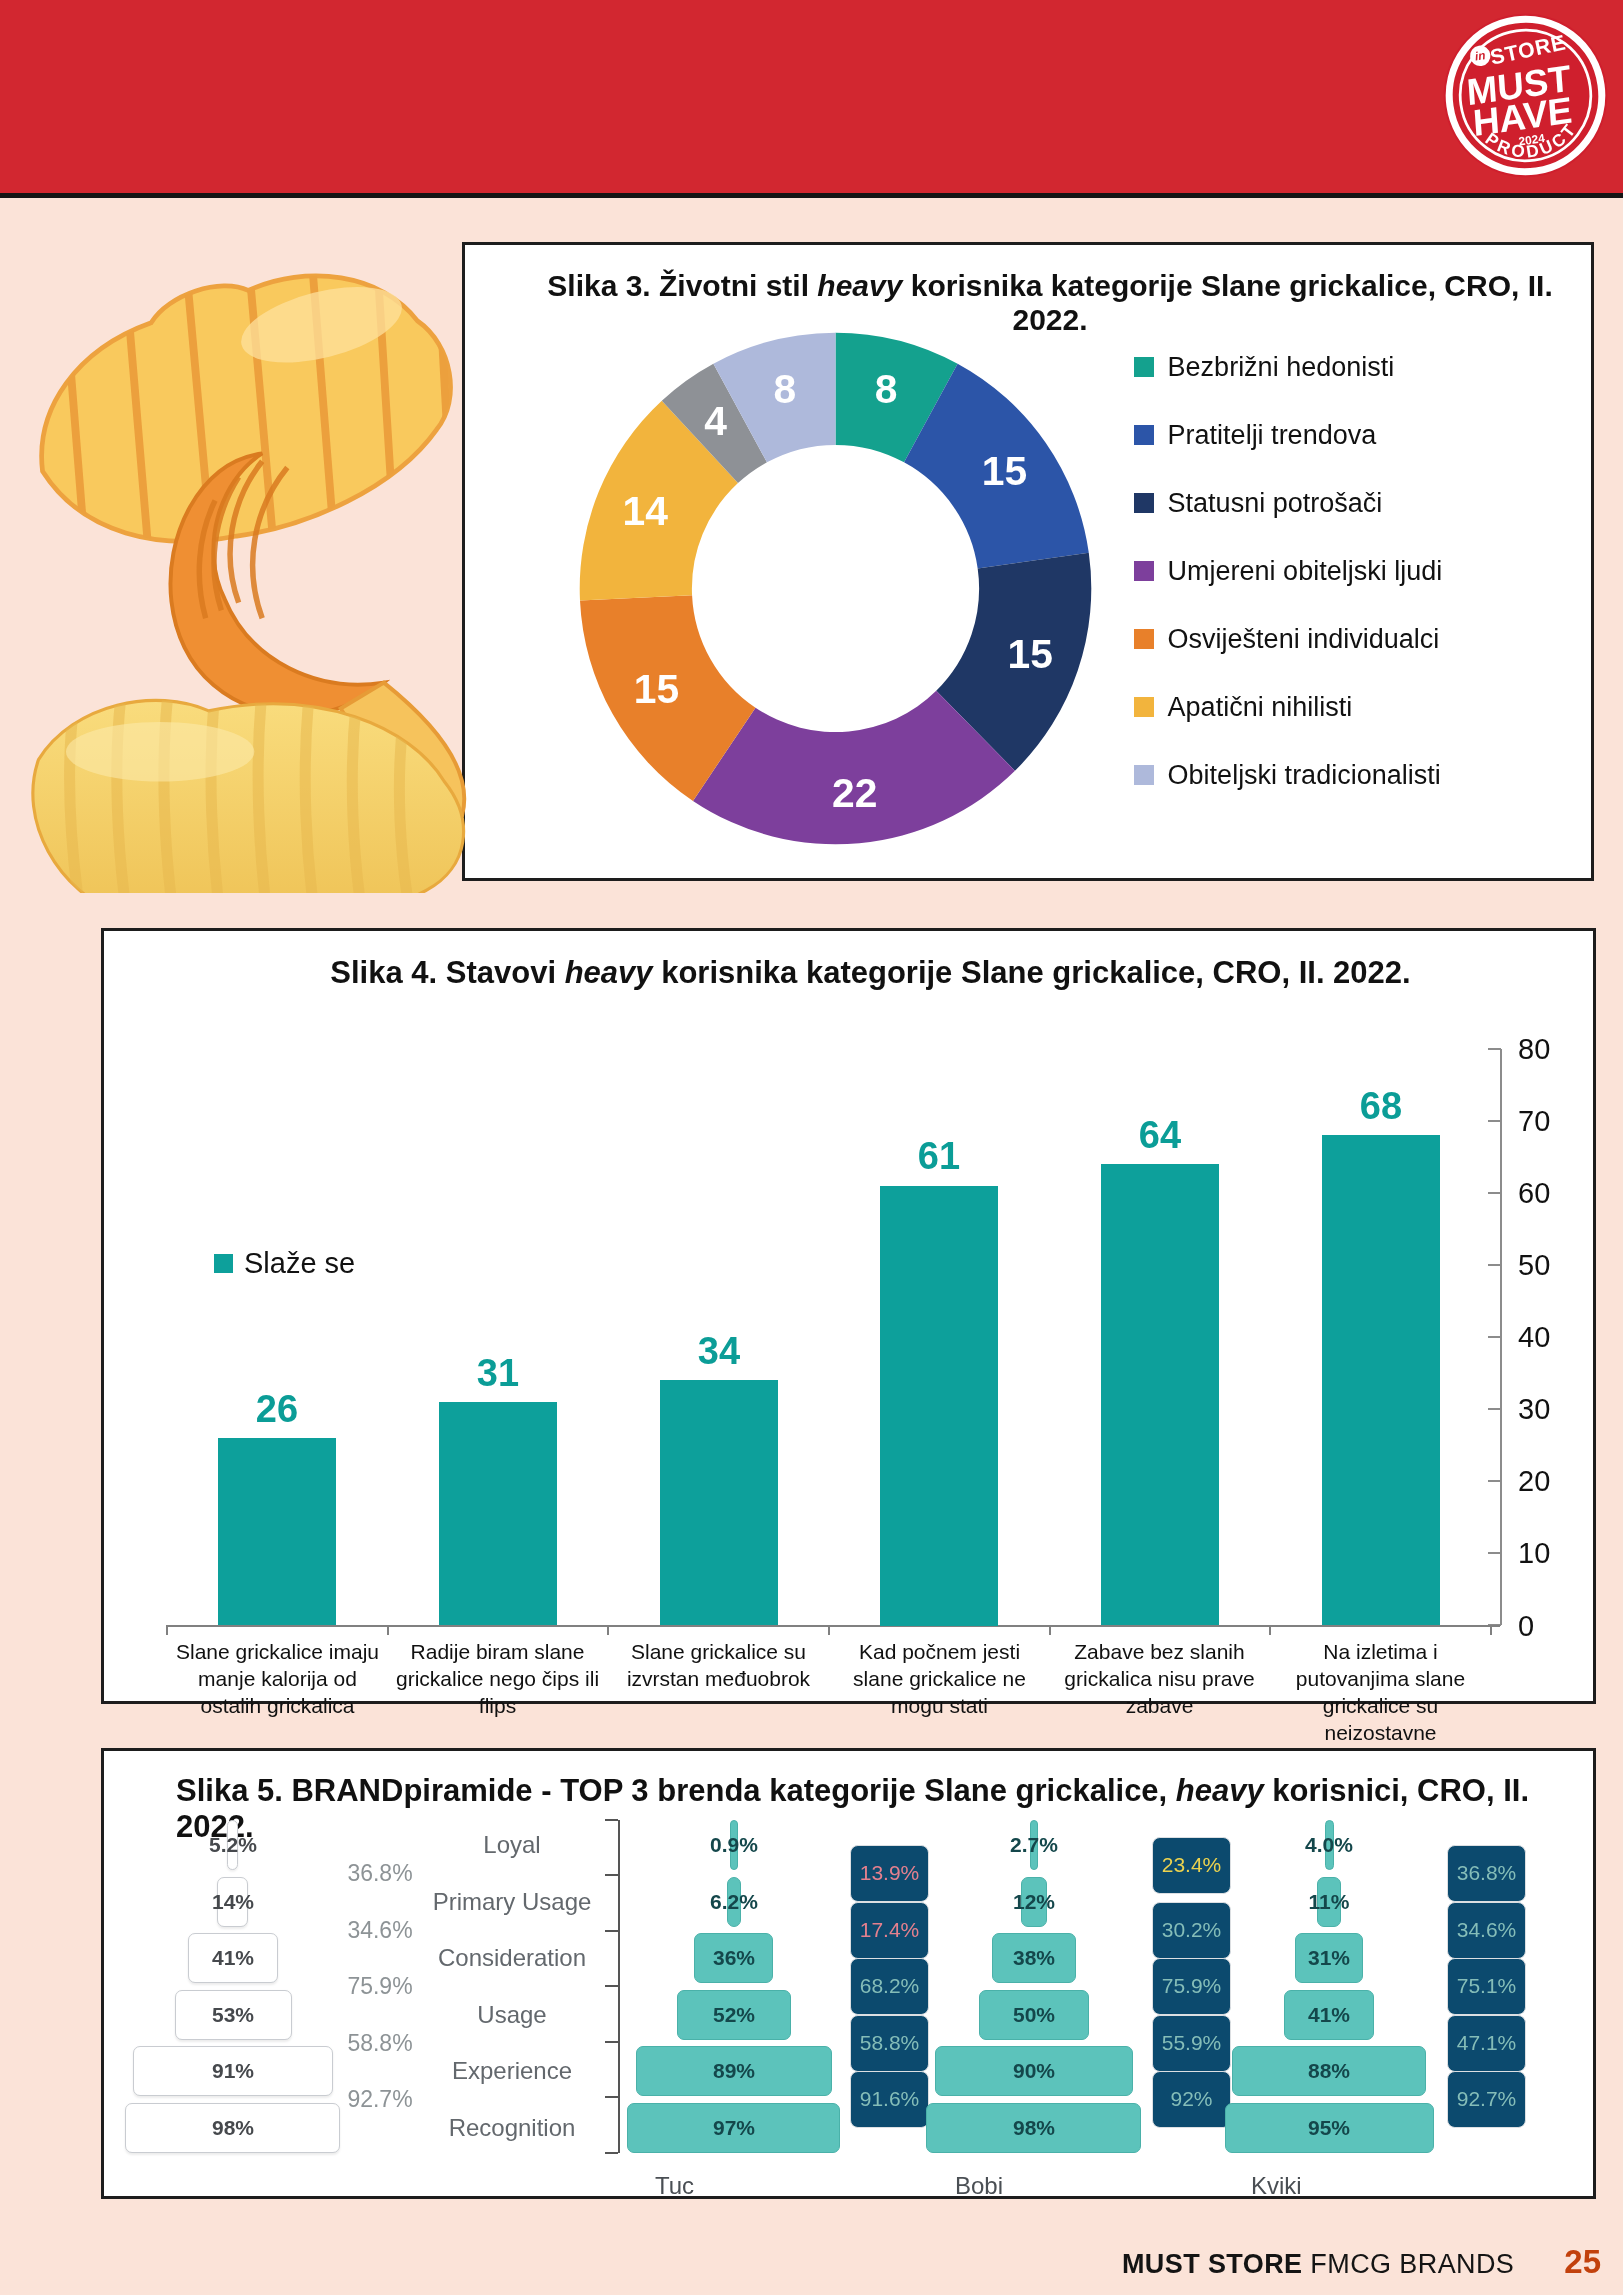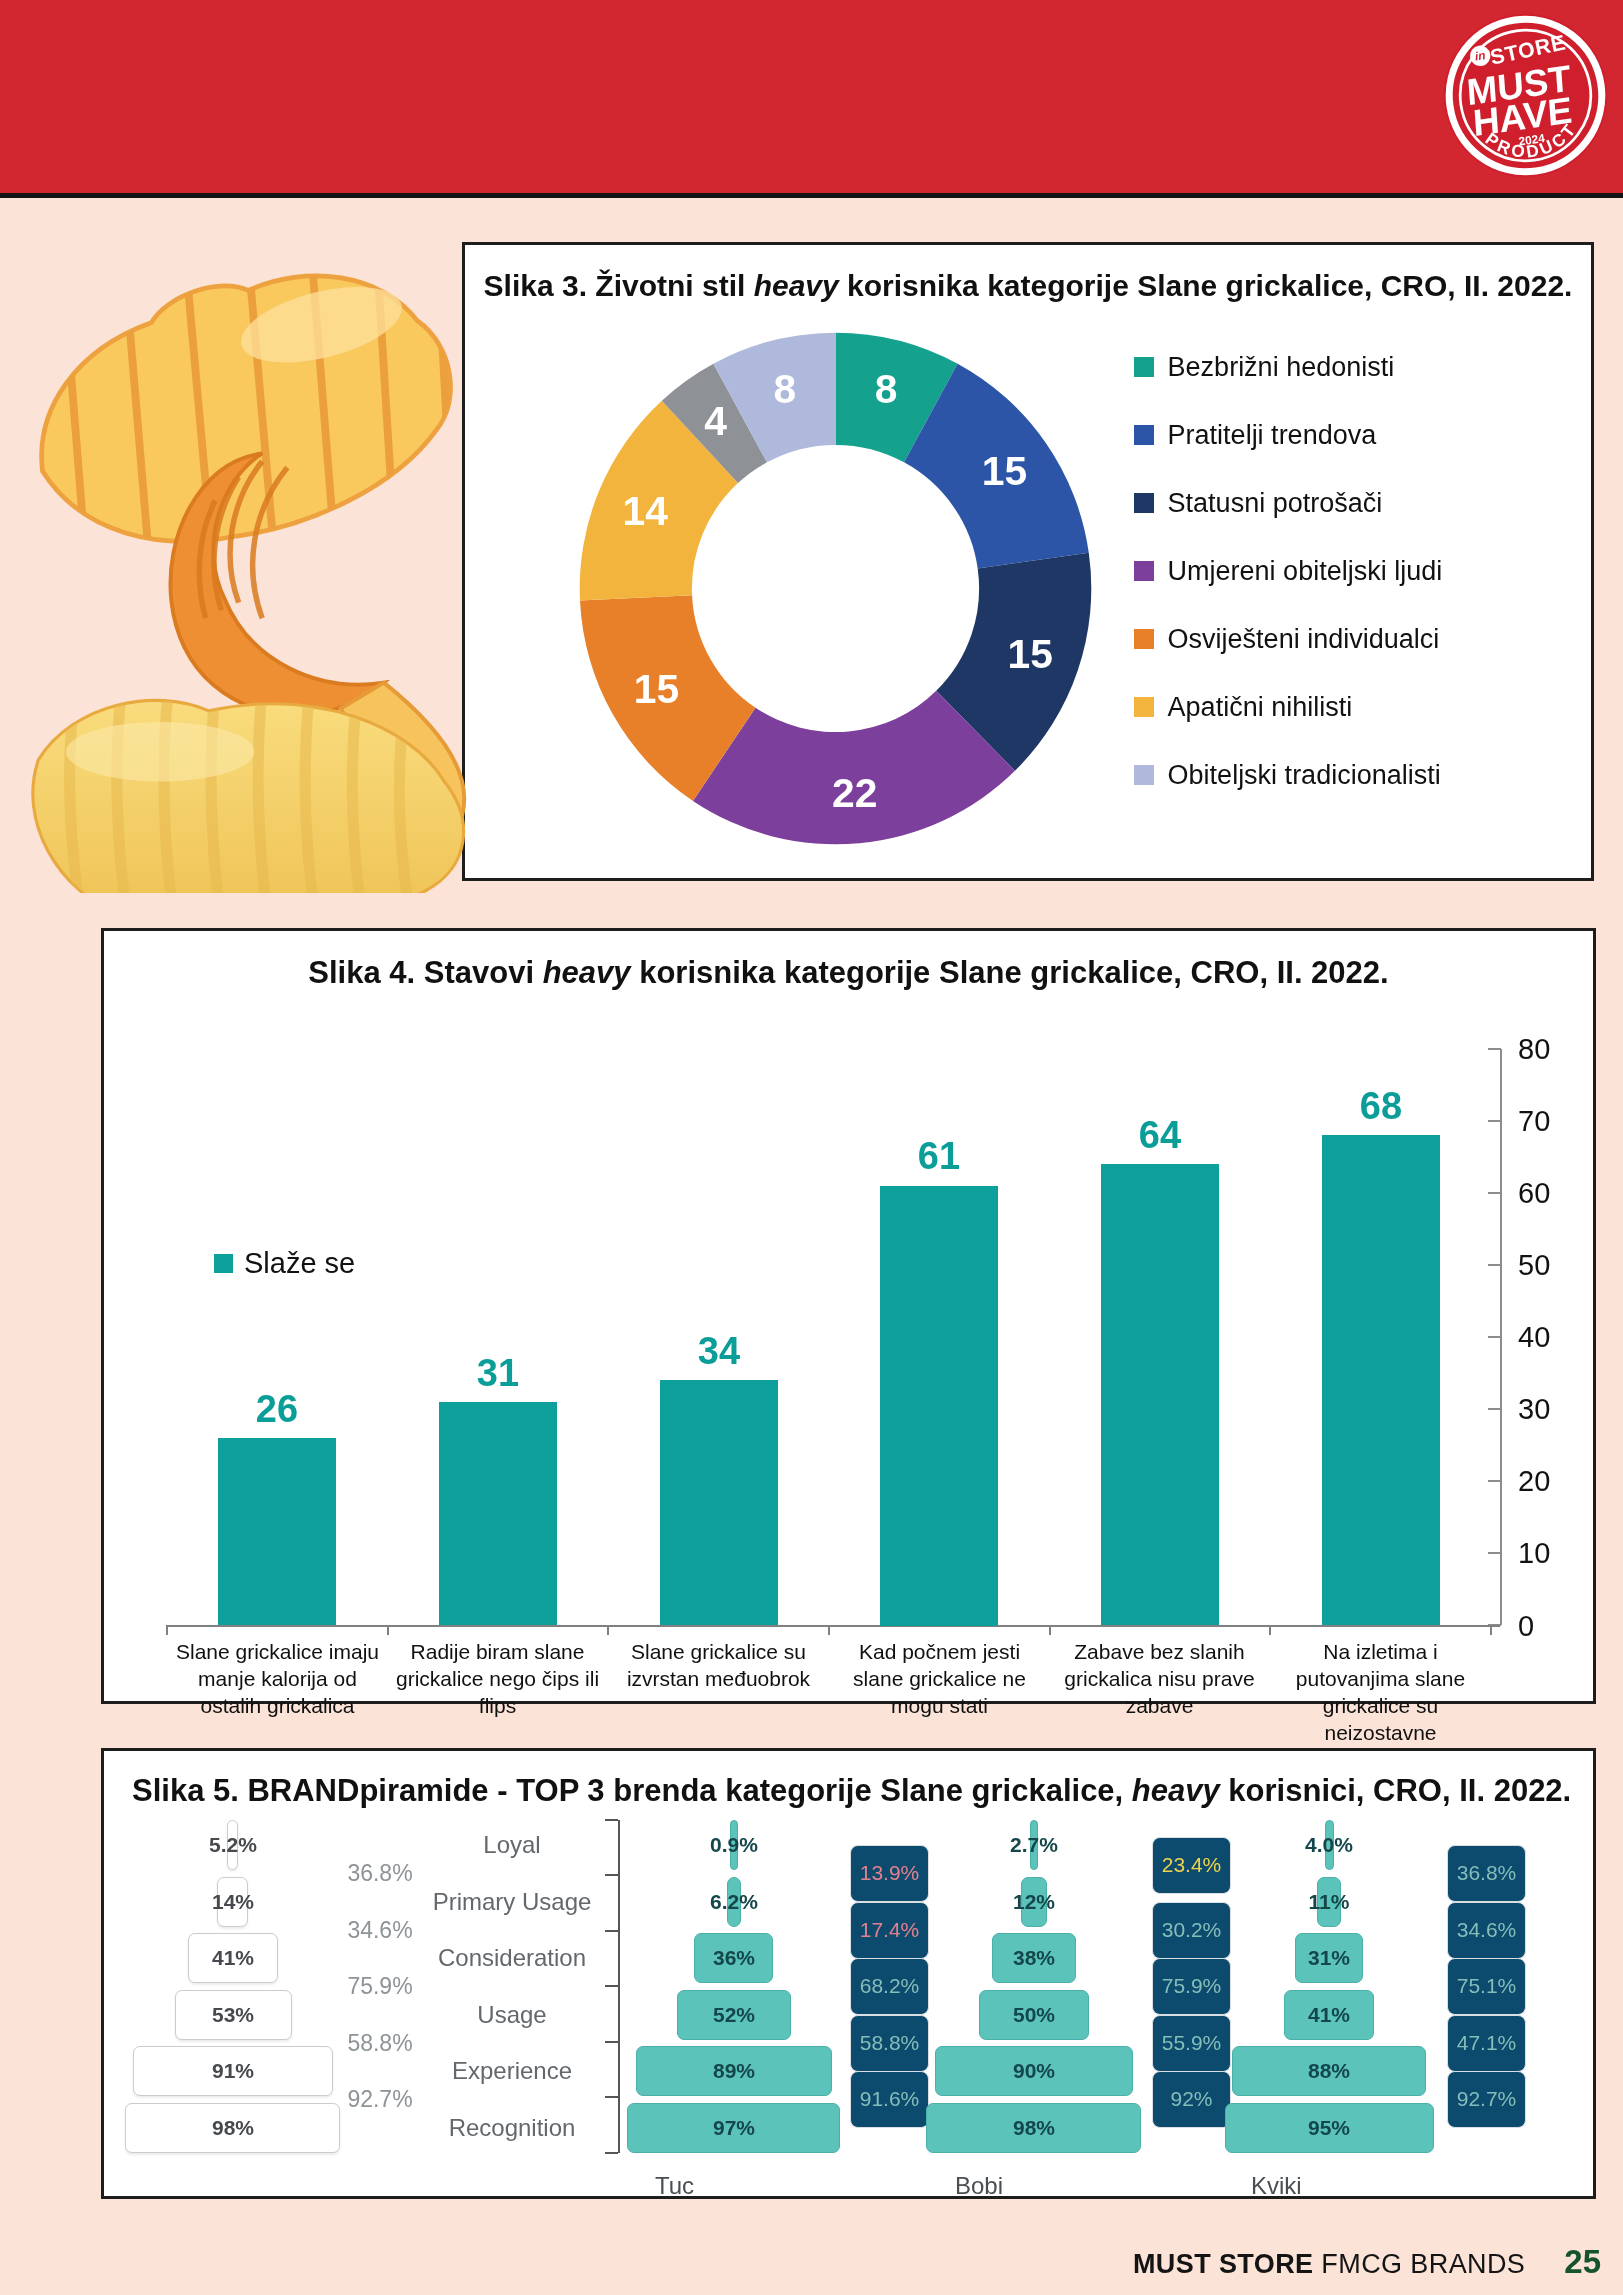--- a/index.html
+++ b/index.html
@@ -11,7 +11,7 @@
   .badge{position:absolute;left:1439px;top:9.4px;}
   .chips{position:absolute;left:3.1px;top:218px;z-index:4;}
   
-  .panel{position:absolute;background:#ffffff;border:3.9px solid #1d1d1d;box-sizing:border-box;z-index:2;}
+  .panel{position:absolute;background:#ffffff;border:3.9px solid #1d1d1d;box-sizing:border-box;z-index:2;padding-left:44px;}
   .p3{left:462px;top:242px;width:1132px;height:639px;}
   .p4{left:101px;top:928px;width:1495px;height:776px;}
   .p5{left:101px;top:1748px;width:1495px;height:451px;}

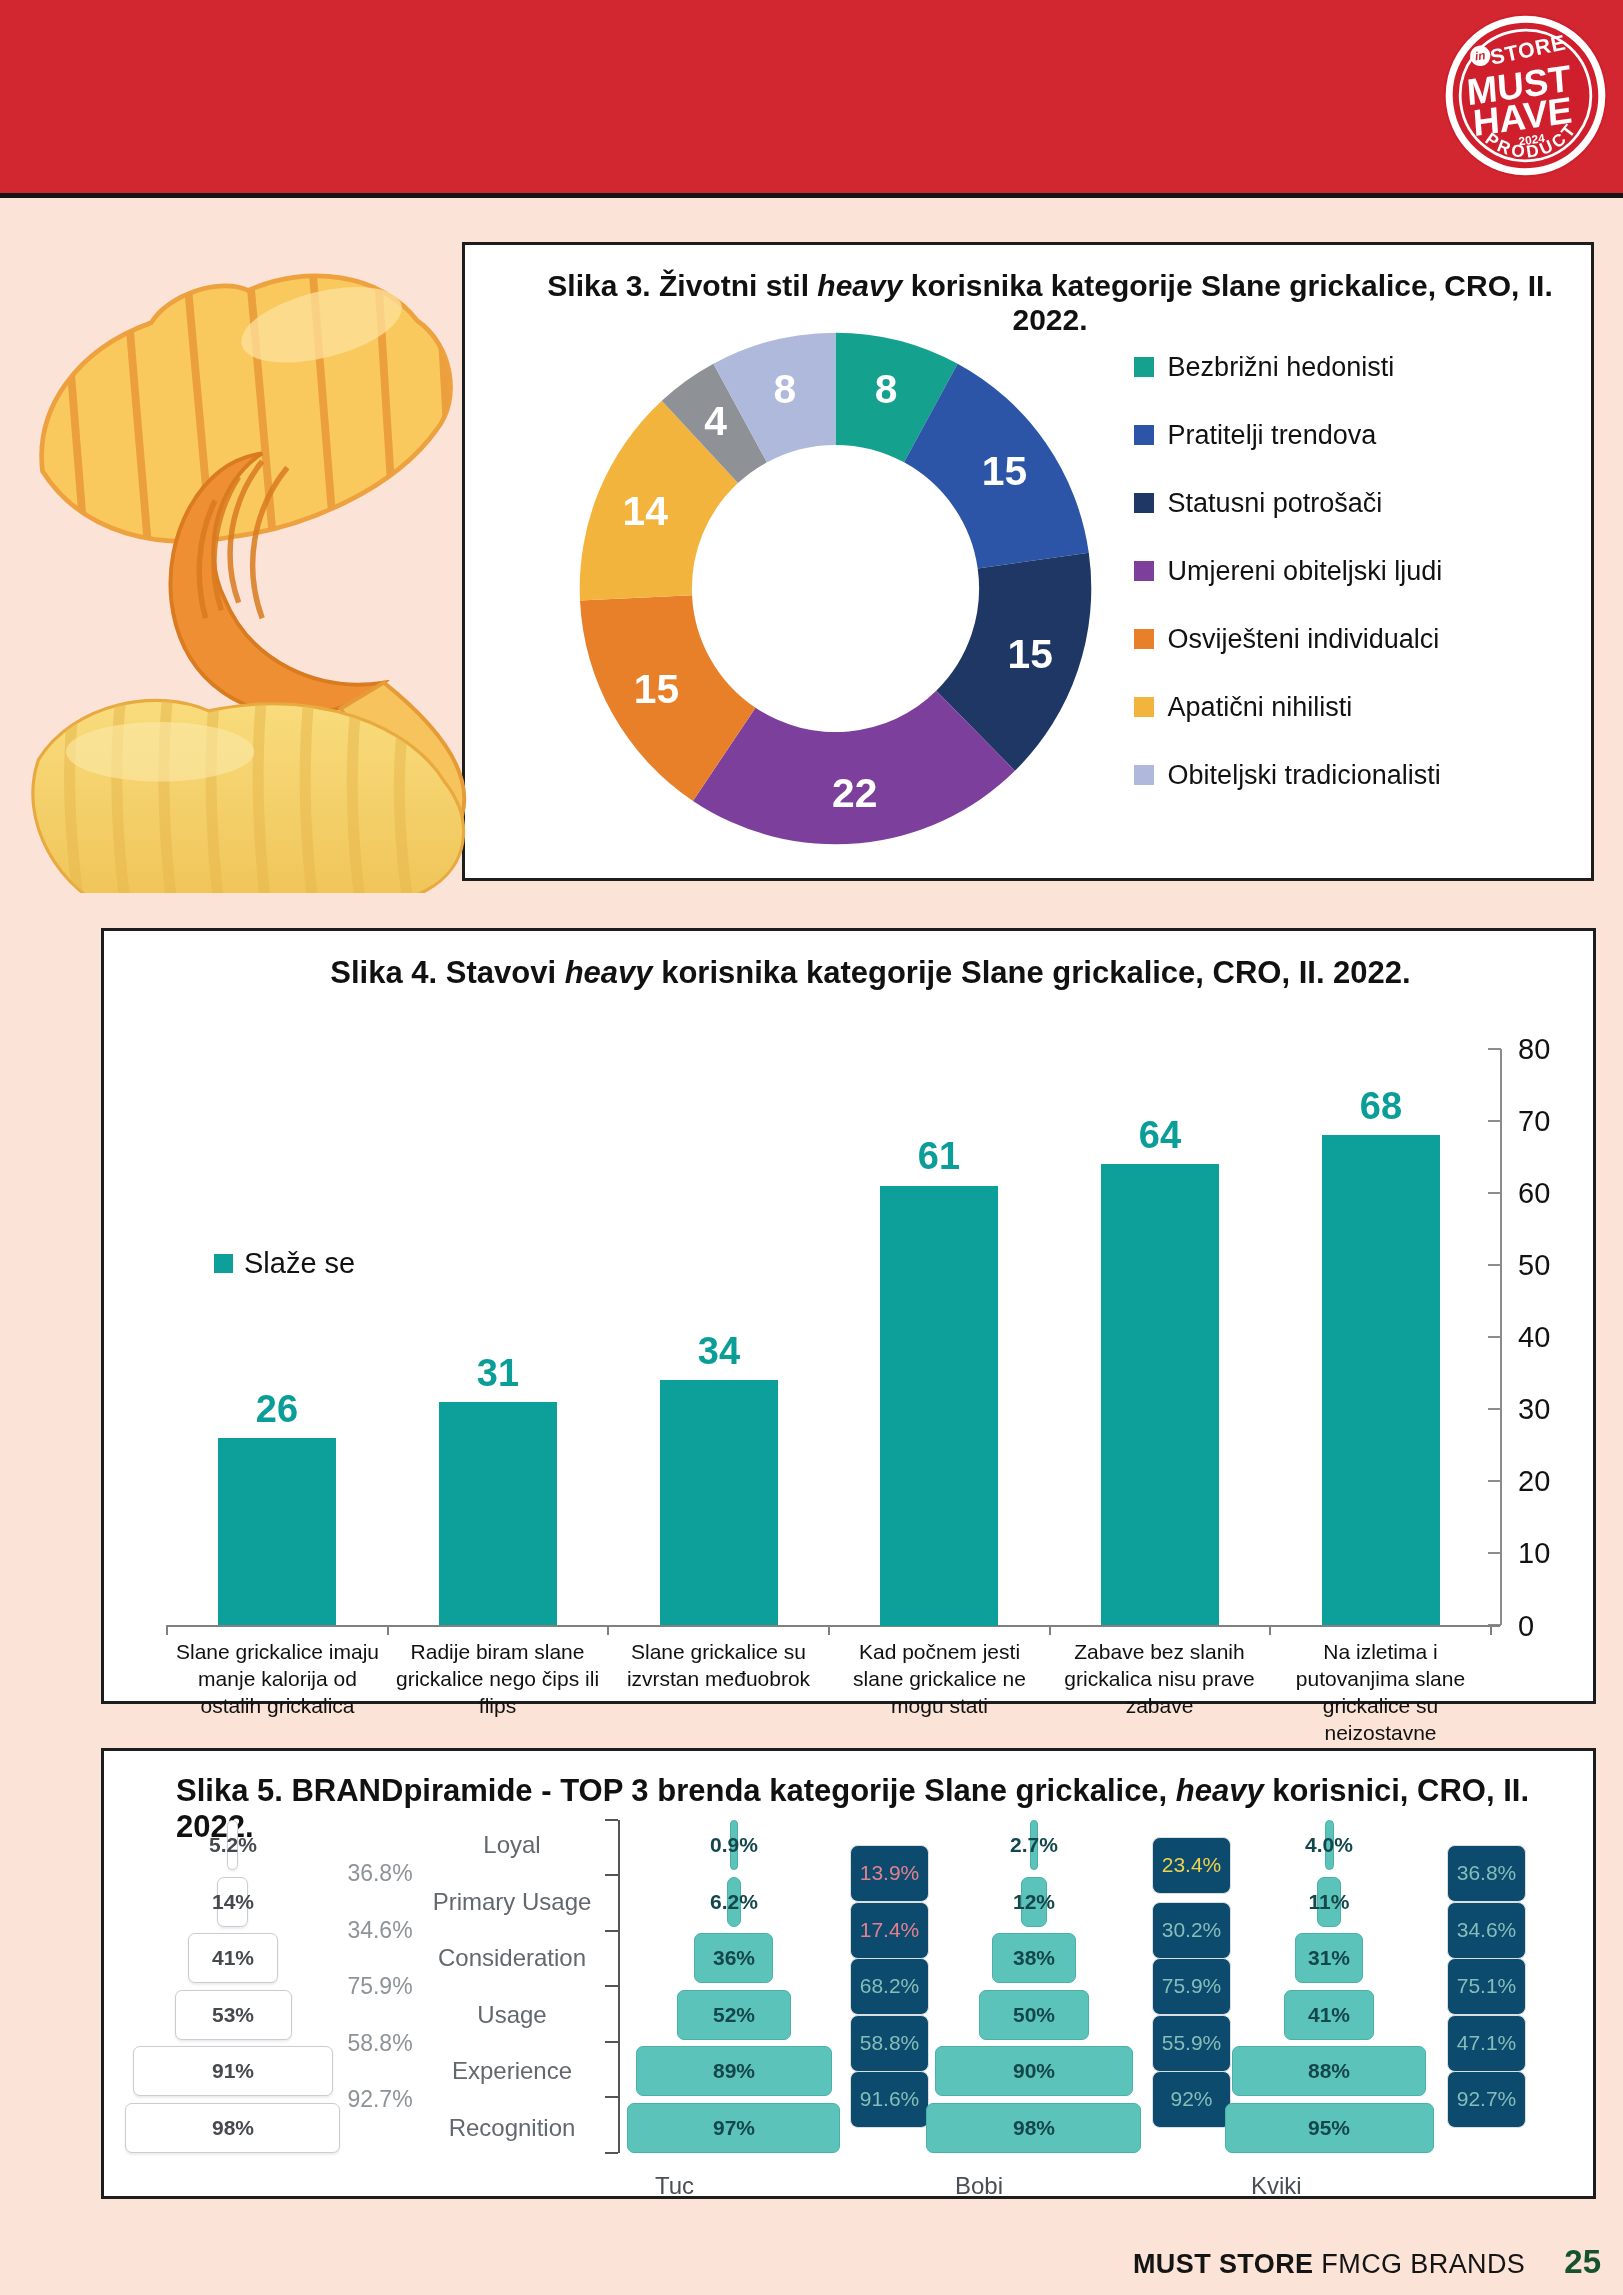--- a/index.html
+++ b/index.html
@@ -58,7 +58,7 @@
   .footer{position:absolute;top:2243px;right:22px;display:flex;align-items:baseline;}
   .footer .fb{font-size:27px;font-weight:800;color:#141414;letter-spacing:0.4px;}
   .footer .fr{font-size:27px;font-weight:400;color:#141414;letter-spacing:0.4px;white-space:pre;}
-  .footer .pageno{font-size:33px;font-weight:800;color:#14532d;margin-left:39px;}
+  .footer .pageno{font-size:33px;font-weight:800;color:#c2410c;margin-left:50px;}
 </style>
 </head>
 <body>

